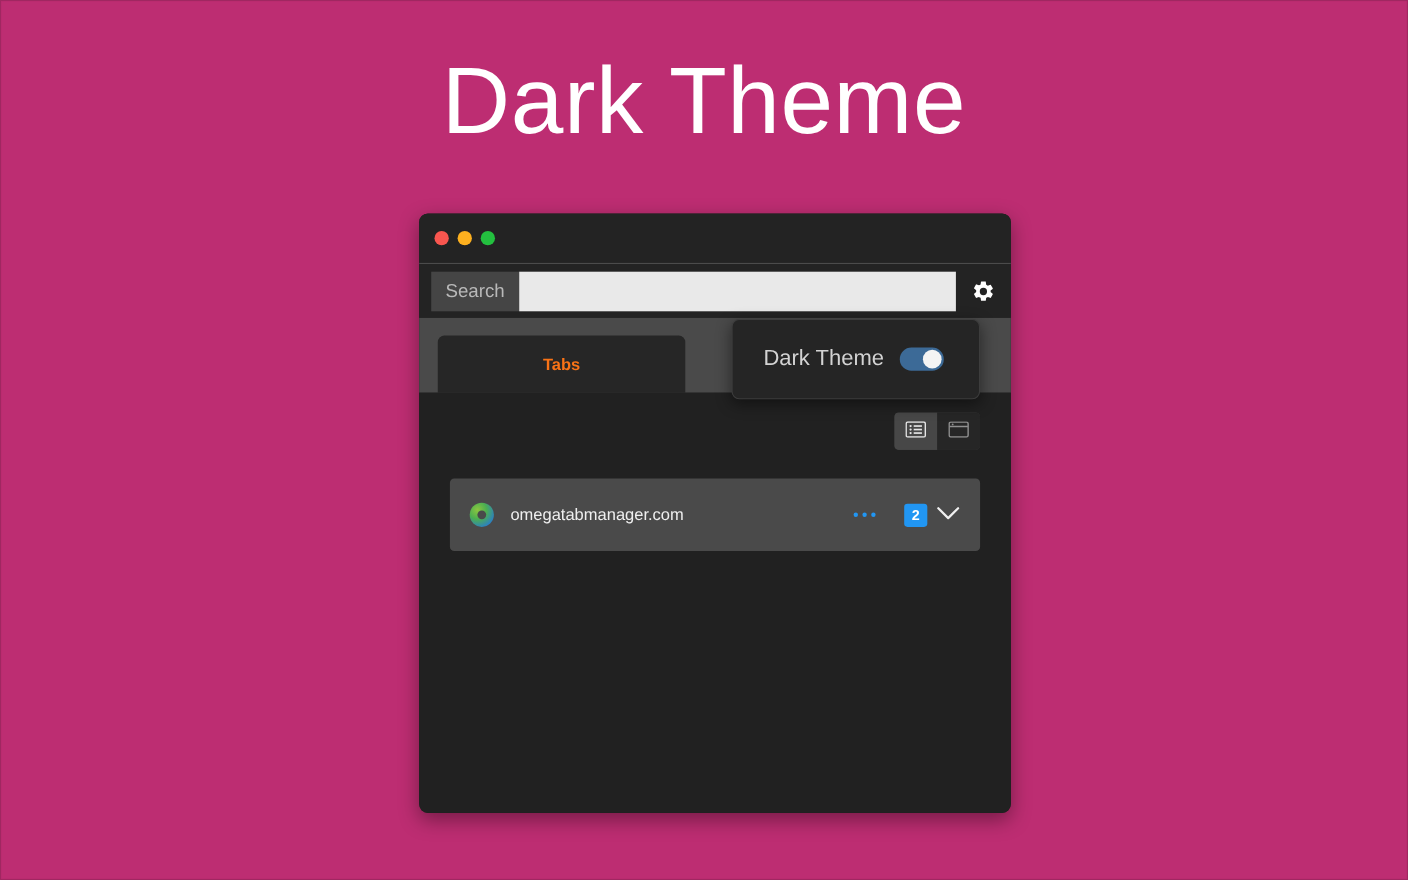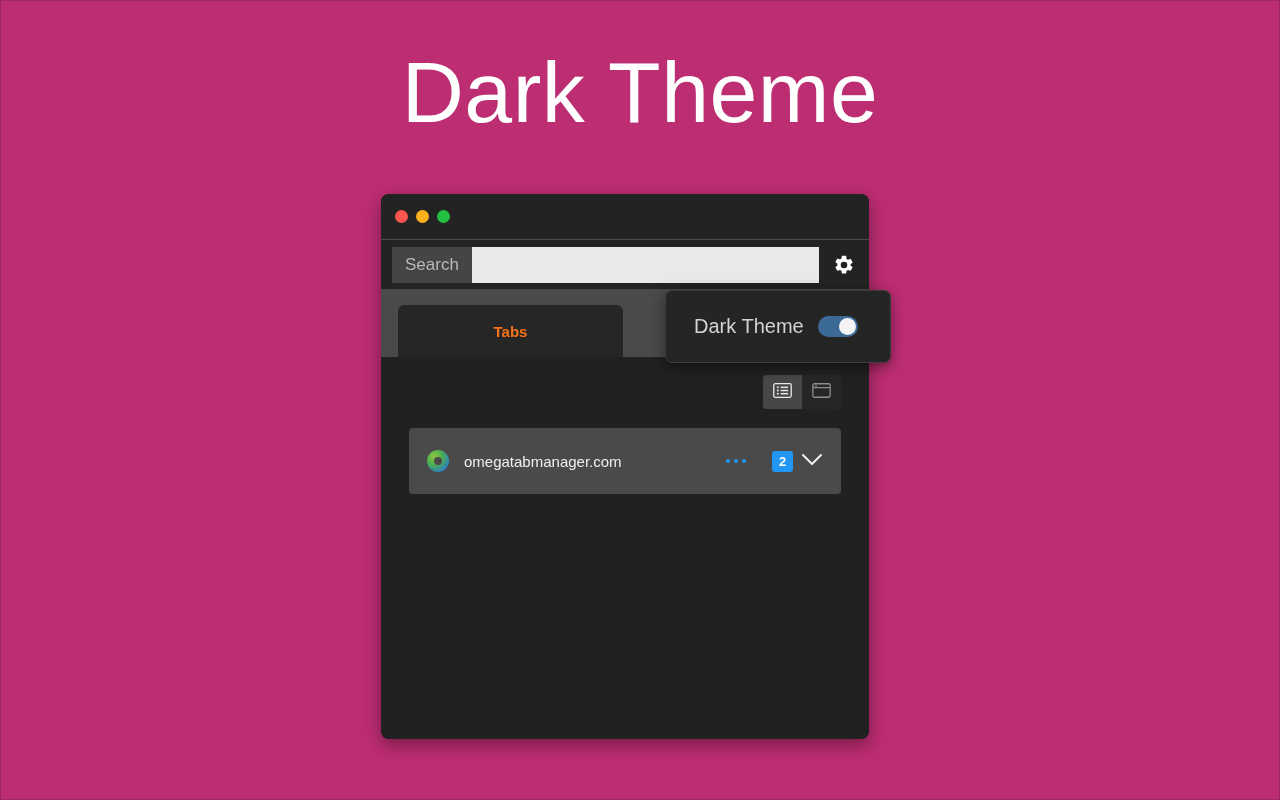--- a/index.html
+++ b/index.html
@@ -37,7 +37,7 @@
     position: absolute;
     left: 380px;
     top: 193px;
-    width: 488px;
+    width: 538px;
     height: 545px;
     background: #212121;
     border-radius: 8px;

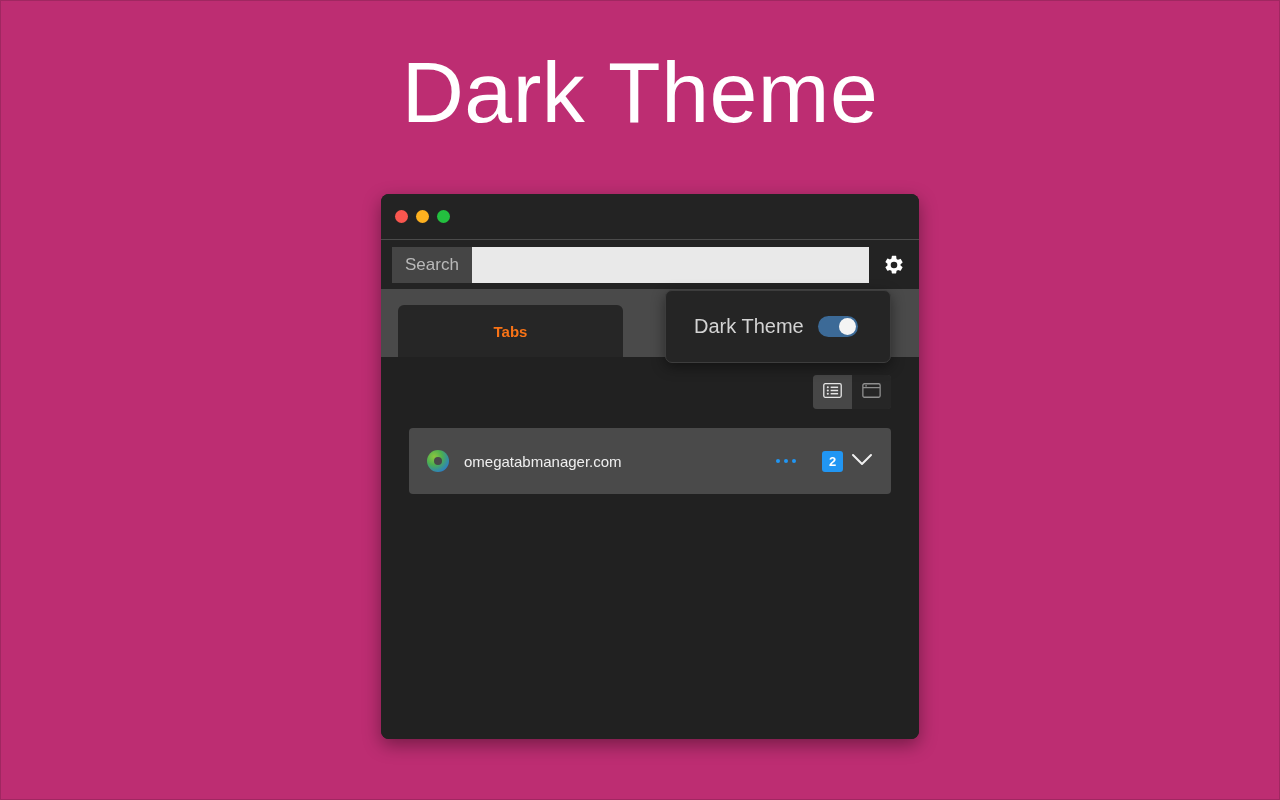--- a/index.html
+++ b/index.html
@@ -211,7 +211,7 @@
 
   
   .tab-row {
-    margin-top: 19px;
+    margin-top: 26px;
     height: 66px;
     background: #4a4a4a;
     border-radius: 4px;

